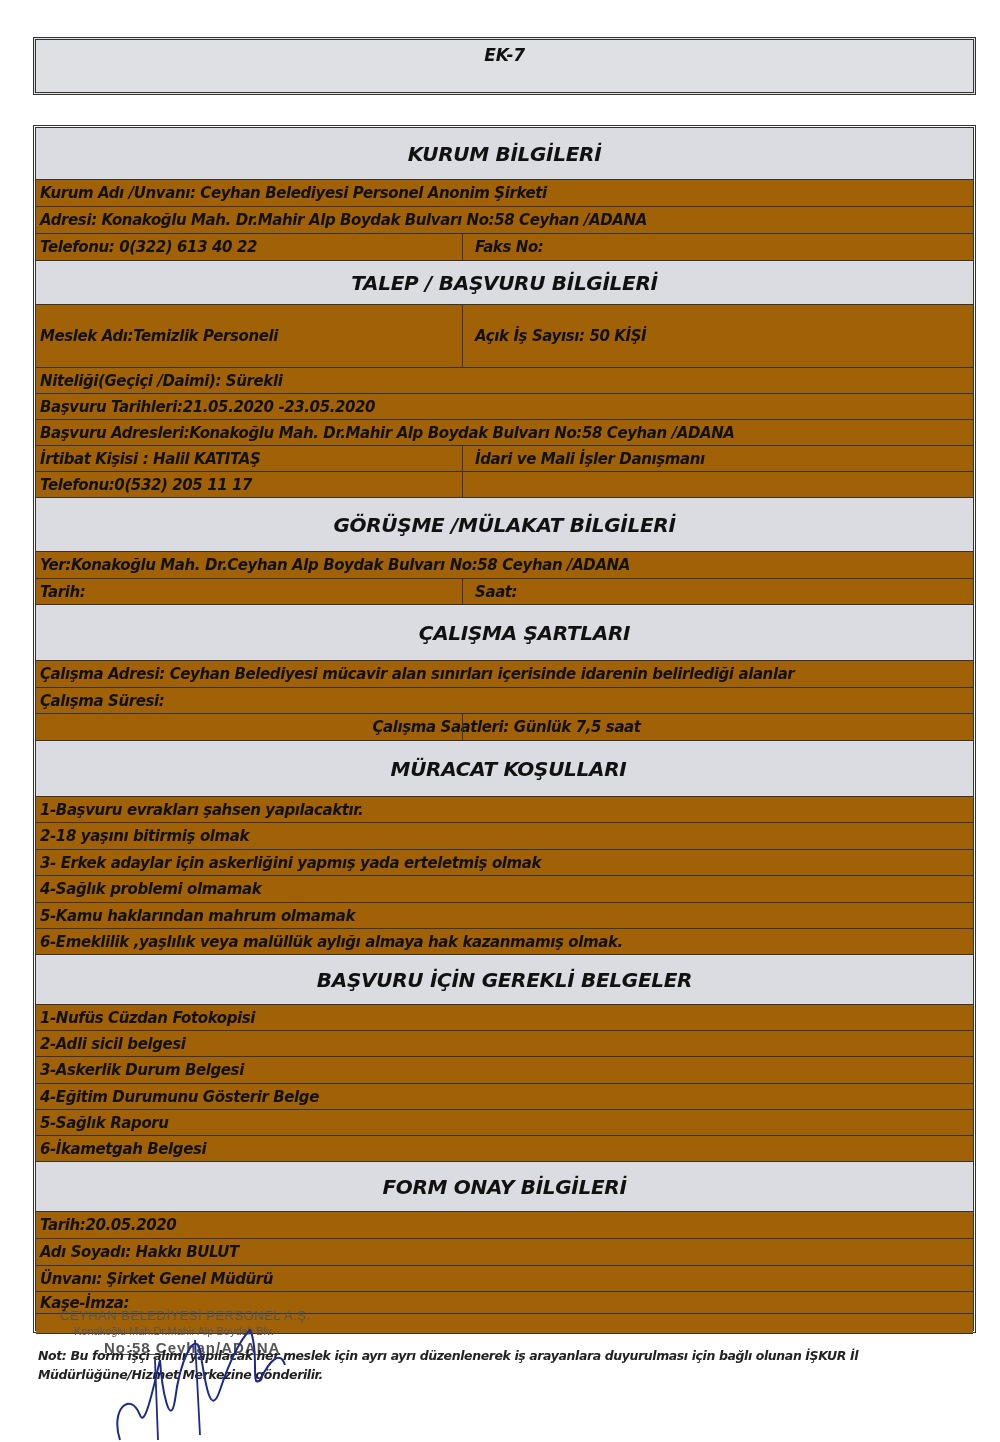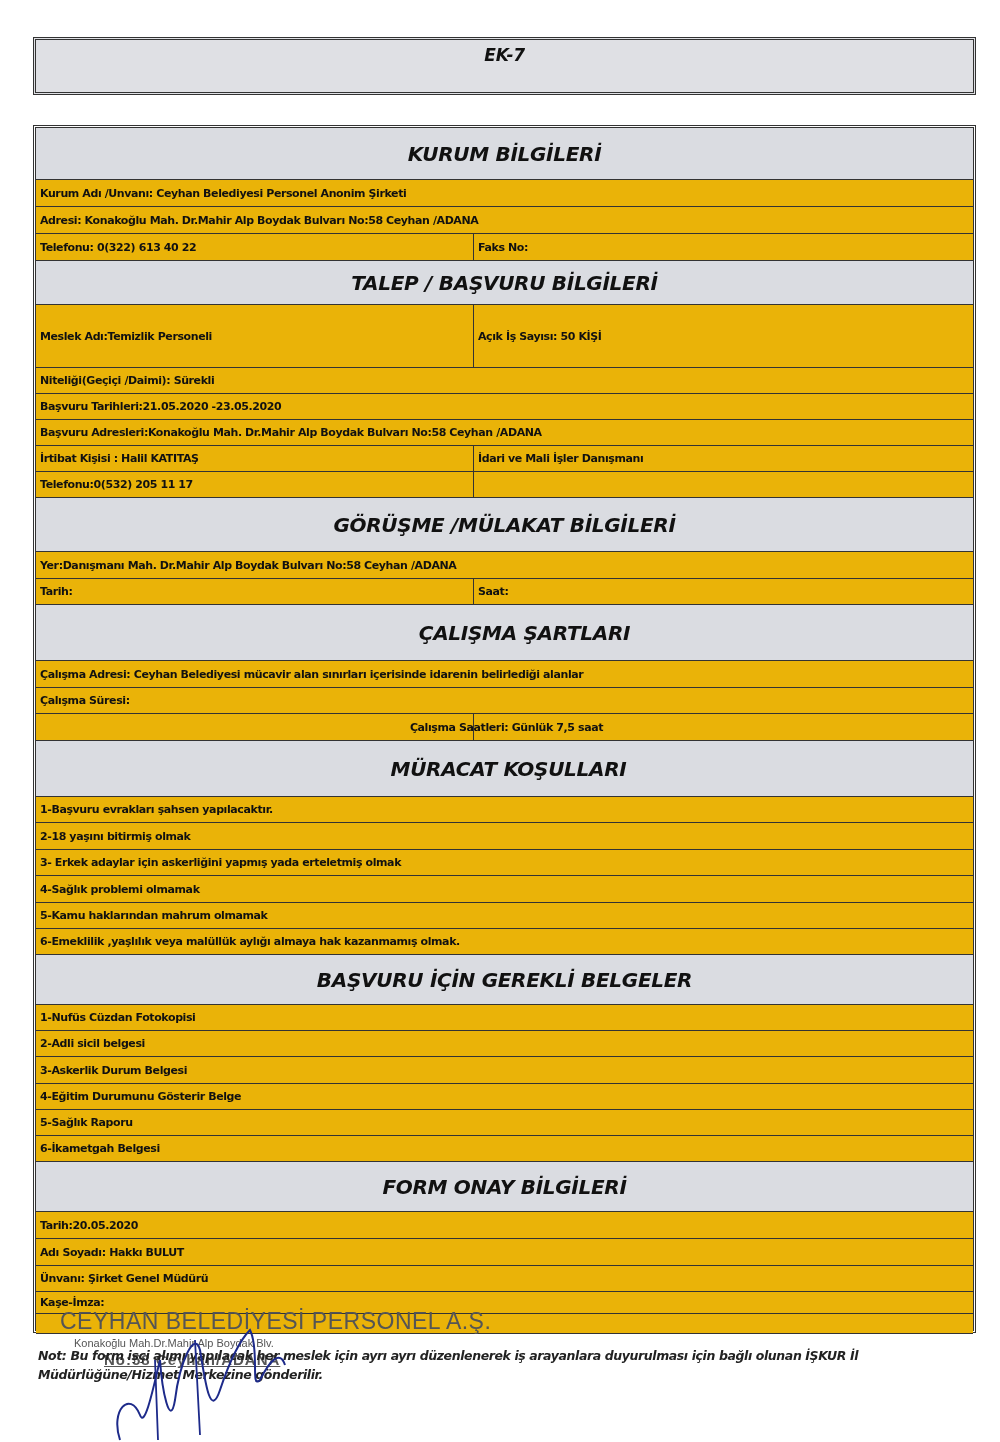--- a/index.html
+++ b/index.html
@@ -8,7 +8,7 @@
     .title-box .l1 { font-size: 17px; font-weight: bold; font-style: italic; margin-top: 5px; letter-spacing: -0.3px; }
     .title-box .l2 { font-size: 17px; font-weight: bold; font-style: italic; margin-top: 4px; letter-spacing: -0.3px; }
     .form { position: absolute; left: 33px; top: 125px; width: 943px; height: 1208px; border: 3px double #333; box-sizing: border-box; }
-    .row { position: absolute; left: 0; right: 0; border-bottom: 1.5px solid #333; box-sizing: border-box; font-size: 11px; font-weight: 600; letter-spacing: -0.4px; display: flex; align-items: center; padding-left: 4px; background: #eab308; white-space: nowrap; overflow: hidden; }
+    .row { position: absolute; left: 0; right: 0; border-bottom: 1.5px solid #333; box-sizing: border-box; font-size: 15px; font-style: italic; font-weight: 600; letter-spacing: -0.4px; display: flex; align-items: center; padding-left: 4px; background: #a16207; white-space: nowrap; overflow: hidden; }
     .sec { position: absolute; left: 0; right: 0; background: #dadce1; border-bottom: 1.5px solid #333; box-sizing: border-box; text-align: center; font-size: 20px; font-weight: bold; font-style: italic; letter-spacing: -0.3px; display: flex; align-items: center; justify-content: center; }
     .split { position: absolute; left: 437px; top: 0; bottom: 0; border-left: 1.5px solid #333; padding-left: 4px; display: flex; align-items: center; }
     .note { position: absolute; left: 38px; top: 1346px; width: 930px; font-size: 12.5px; font-style: italic; font-weight: 600; line-height: 19px; letter-spacing: -0.4px; color: #222; }

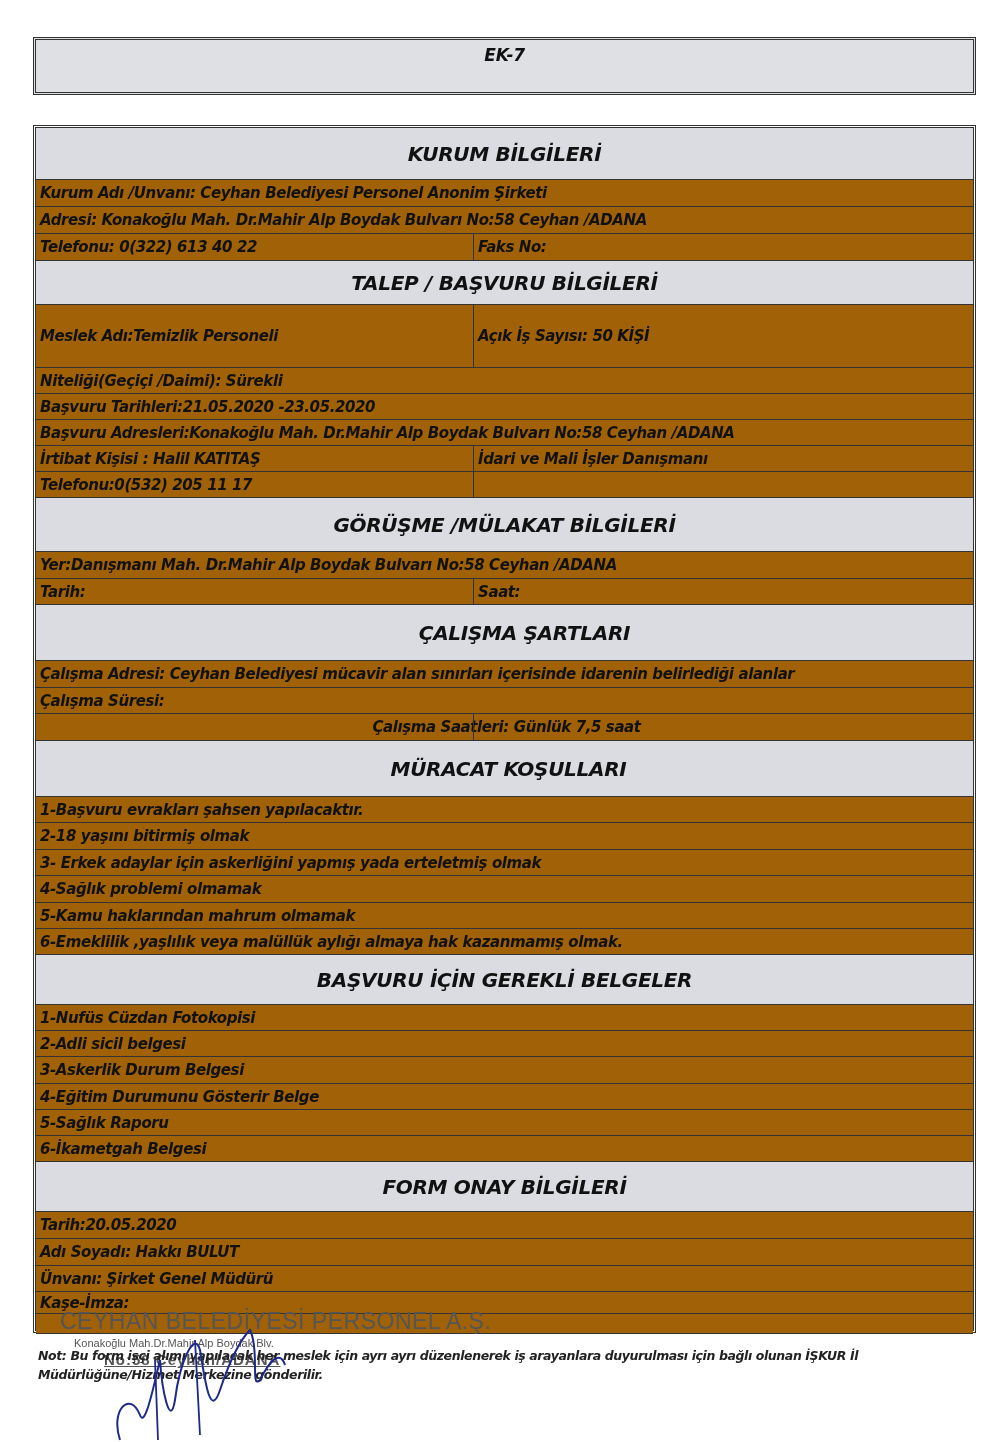--- a/index.html
+++ b/index.html
@@ -10,7 +10,7 @@
     .form { position: absolute; left: 33px; top: 125px; width: 943px; height: 1208px; border: 3px double #333; box-sizing: border-box; }
     .row { position: absolute; left: 0; right: 0; border-bottom: 1.5px solid #333; box-sizing: border-box; font-size: 15px; font-style: italic; font-weight: 600; letter-spacing: -0.4px; display: flex; align-items: center; padding-left: 4px; background: #a16207; white-space: nowrap; overflow: hidden; }
     .sec { position: absolute; left: 0; right: 0; background: #dadce1; border-bottom: 1.5px solid #333; box-sizing: border-box; text-align: center; font-size: 20px; font-weight: bold; font-style: italic; letter-spacing: -0.3px; display: flex; align-items: center; justify-content: center; }
-    .split { position: absolute; left: 437px; top: 0; bottom: 0; border-left: 1.5px solid #333; padding-left: 4px; display: flex; align-items: center; }
+    .split { position: absolute; left: 426px; top: 0; bottom: 0; border-left: 1.5px solid #333; padding-left: 12px; display: flex; align-items: center; }
     .note { position: absolute; left: 38px; top: 1346px; width: 930px; font-size: 12.5px; font-style: italic; font-weight: 600; line-height: 19px; letter-spacing: -0.4px; color: #222; }
     .stamp { position: absolute; left: 60px; top: 1308px; color: #555; font-family: "Liberation Sans", sans-serif; }
     .stamp .s1 { font-size: 23px; letter-spacing: 0.5px; }

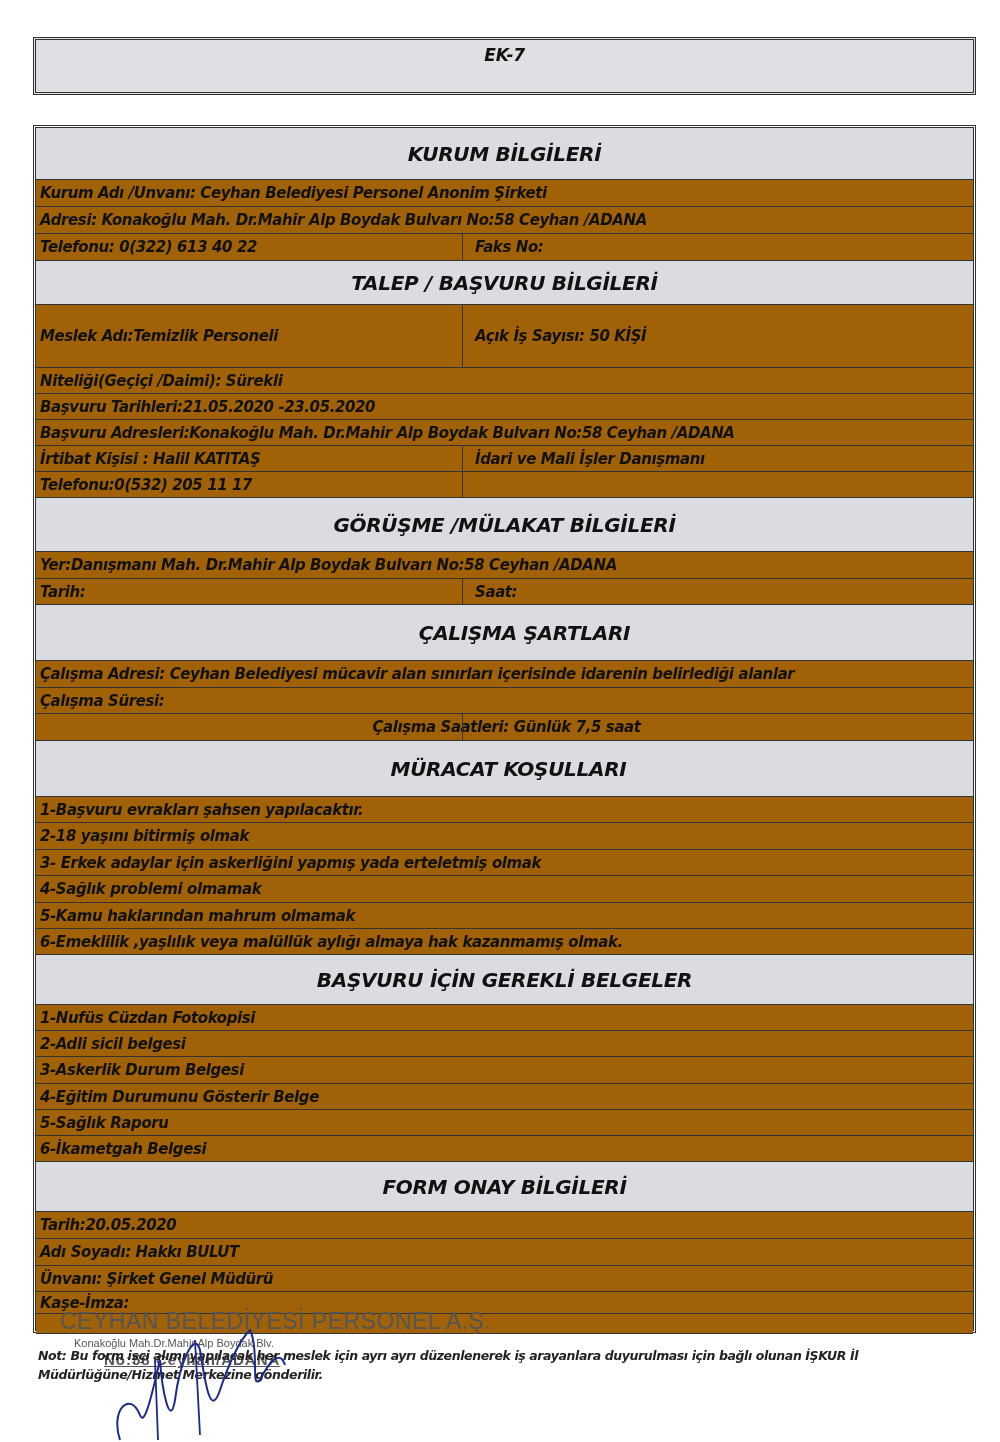--- a/index.html
+++ b/index.html
@@ -53,7 +53,7 @@
   </div>
 
   <div class="sec" style="top:370px;height:54px;">GÖRÜŞME /MÜLAKAT BİLGİLERİ</div>
-  <div class="row" style="top:424px;height:27px;">Yer:Danışmanı Mah. Dr.Mahir Alp Boydak Bulvarı No:58 Ceyhan /ADANA</div>
+  <div class="row" style="top:424px;height:27px;">Yer:Konakoğlu Mah. Dr.Ceyhan Alp Boydak Bulvarı No:58 Ceyhan /ADANA</div>
   <div class="row" style="top:451px;height:26px;">
     <span>Tarih:</span>
     <span class="split">Saat:</span>

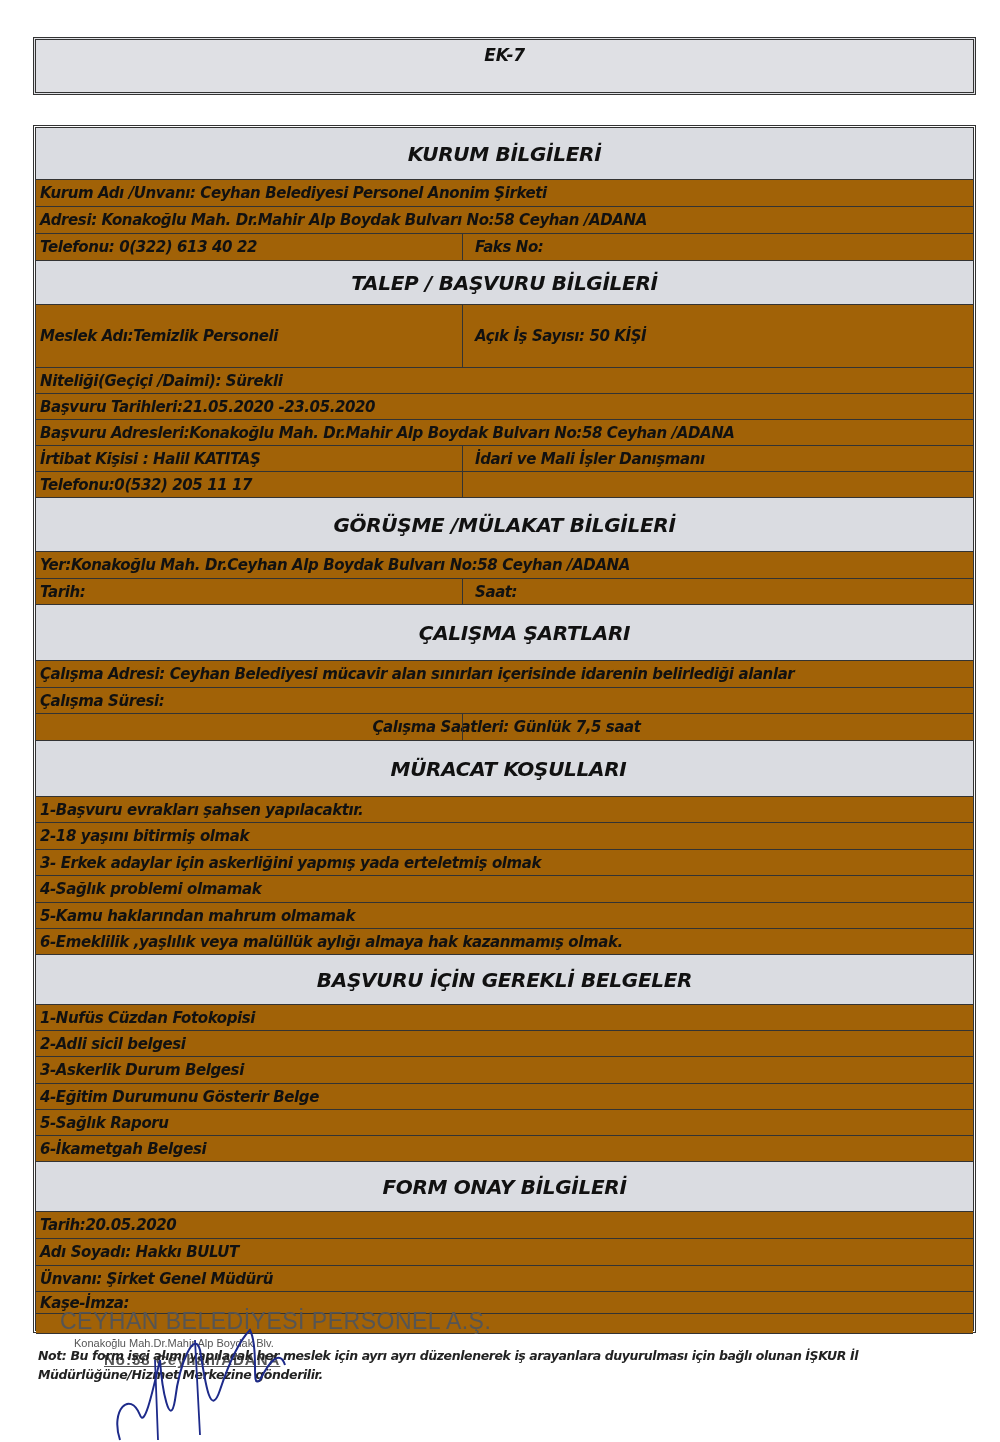--- a/index.html
+++ b/index.html
@@ -13,7 +13,7 @@
     .split { position: absolute; left: 426px; top: 0; bottom: 0; border-left: 1.5px solid #333; padding-left: 12px; display: flex; align-items: center; }
     .note { position: absolute; left: 38px; top: 1346px; width: 930px; font-size: 12.5px; font-style: italic; font-weight: 600; line-height: 19px; letter-spacing: -0.4px; color: #222; }
     .stamp { position: absolute; left: 60px; top: 1308px; color: #555; font-family: "Liberation Sans", sans-serif; }
-    .stamp .s1 { font-size: 23px; letter-spacing: 0.5px; }
+    .stamp .s1 { font-size: 13px; letter-spacing: 0.5px; }
     .stamp .s2 { font-size: 11px; margin-left: 14px; margin-top: 2px; }
     .stamp .s3 { font-size: 15px; font-weight: bold; margin-left: 44px; margin-top: 2px; letter-spacing: 1px; text-decoration: underline; }
     .sig { position: absolute; left: 100px; top: 1320px; width: 260px; height: 122px; }

